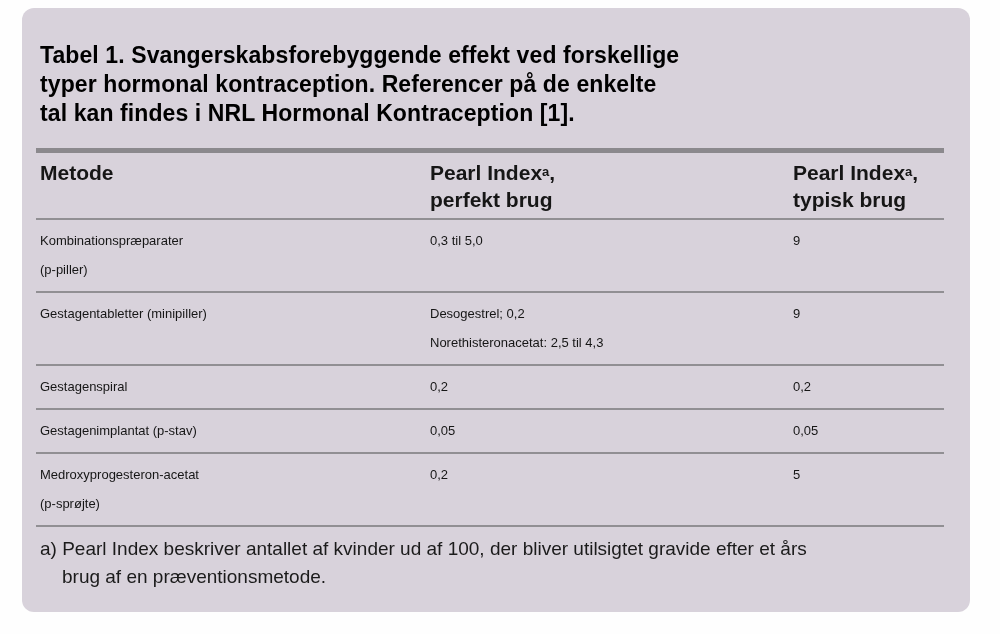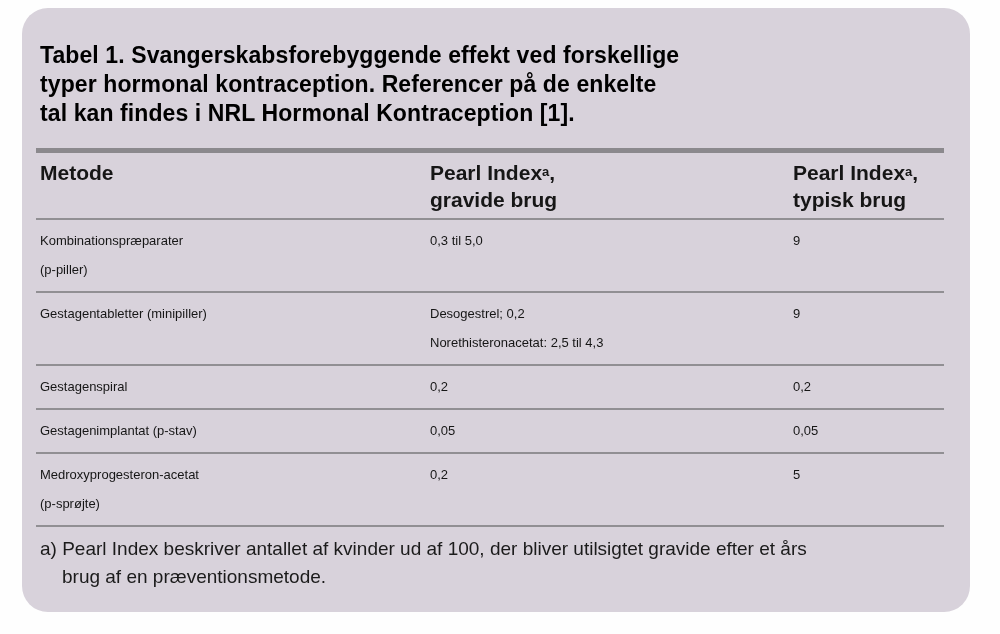--- a/index.html
+++ b/index.html
@@ -19,7 +19,7 @@
     height: 604px;
     box-sizing: border-box;
     background: var(--panel-bg, #d8d2db);
-    border-radius: 26px;
+    border-radius: 12px;
     padding: 33px 26px 0 14px;
     color: var(--text-color, #161616);
   }

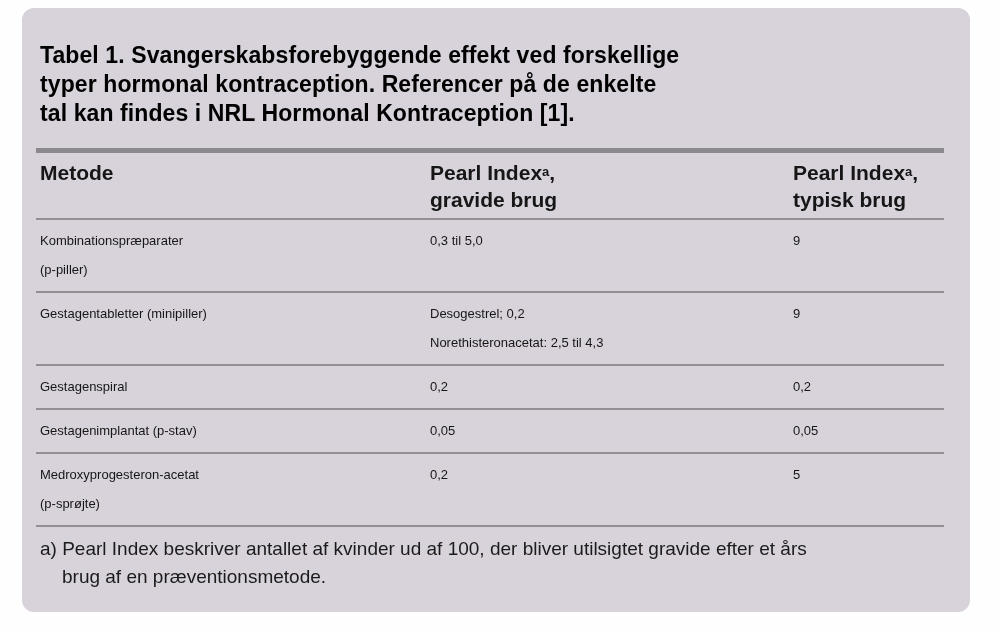--- a/index.html
+++ b/index.html
@@ -89,7 +89,7 @@
     </div>
     <div class="c2">
       <div><span>Pearl Index</span><sup class="fn">a</sup><span>,</span></div>
-      <div>gravide brug</div>
+      <div>perfekt brug</div>
     </div>
     <div class="c3">
       <div><span>Pearl Index</span><sup class="fn">a</sup><span>,</span></div>

